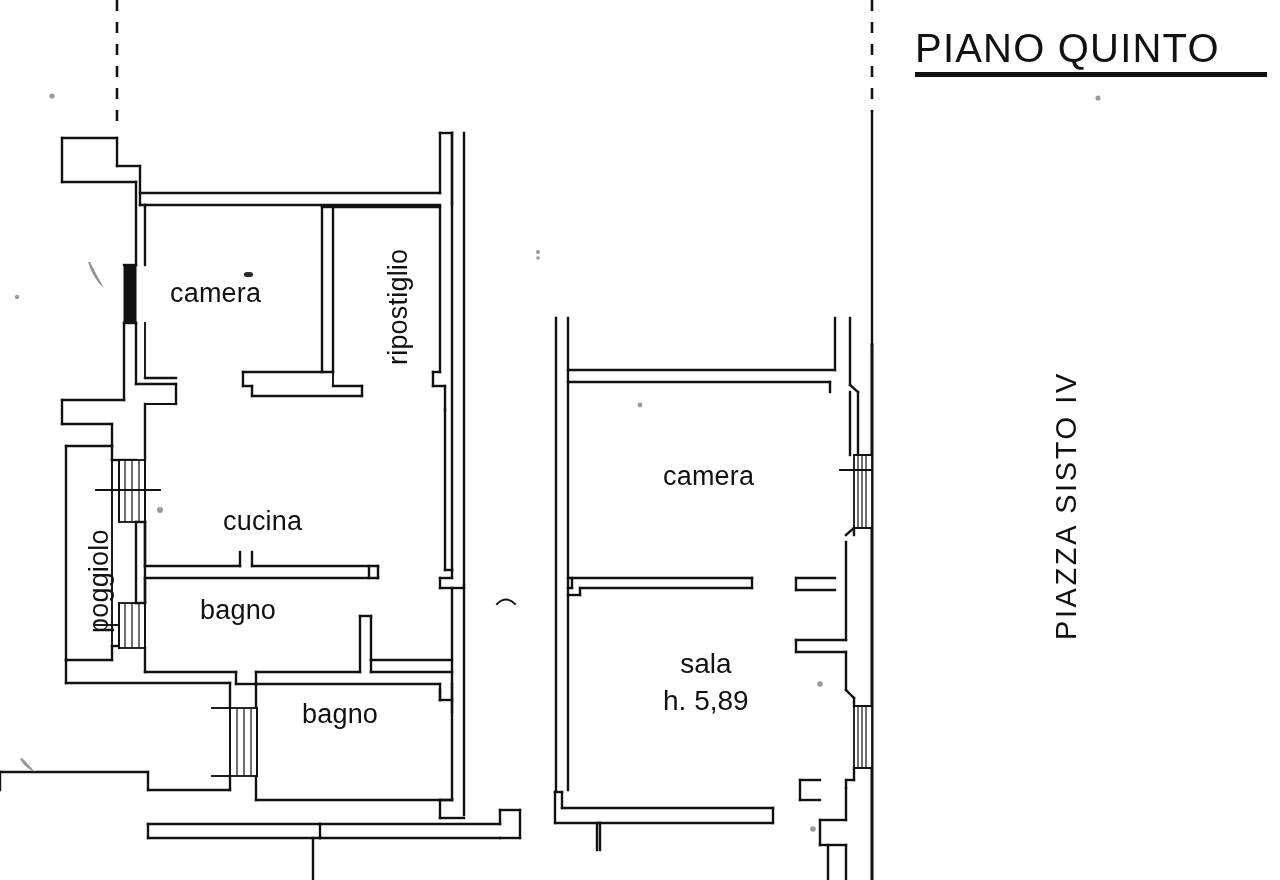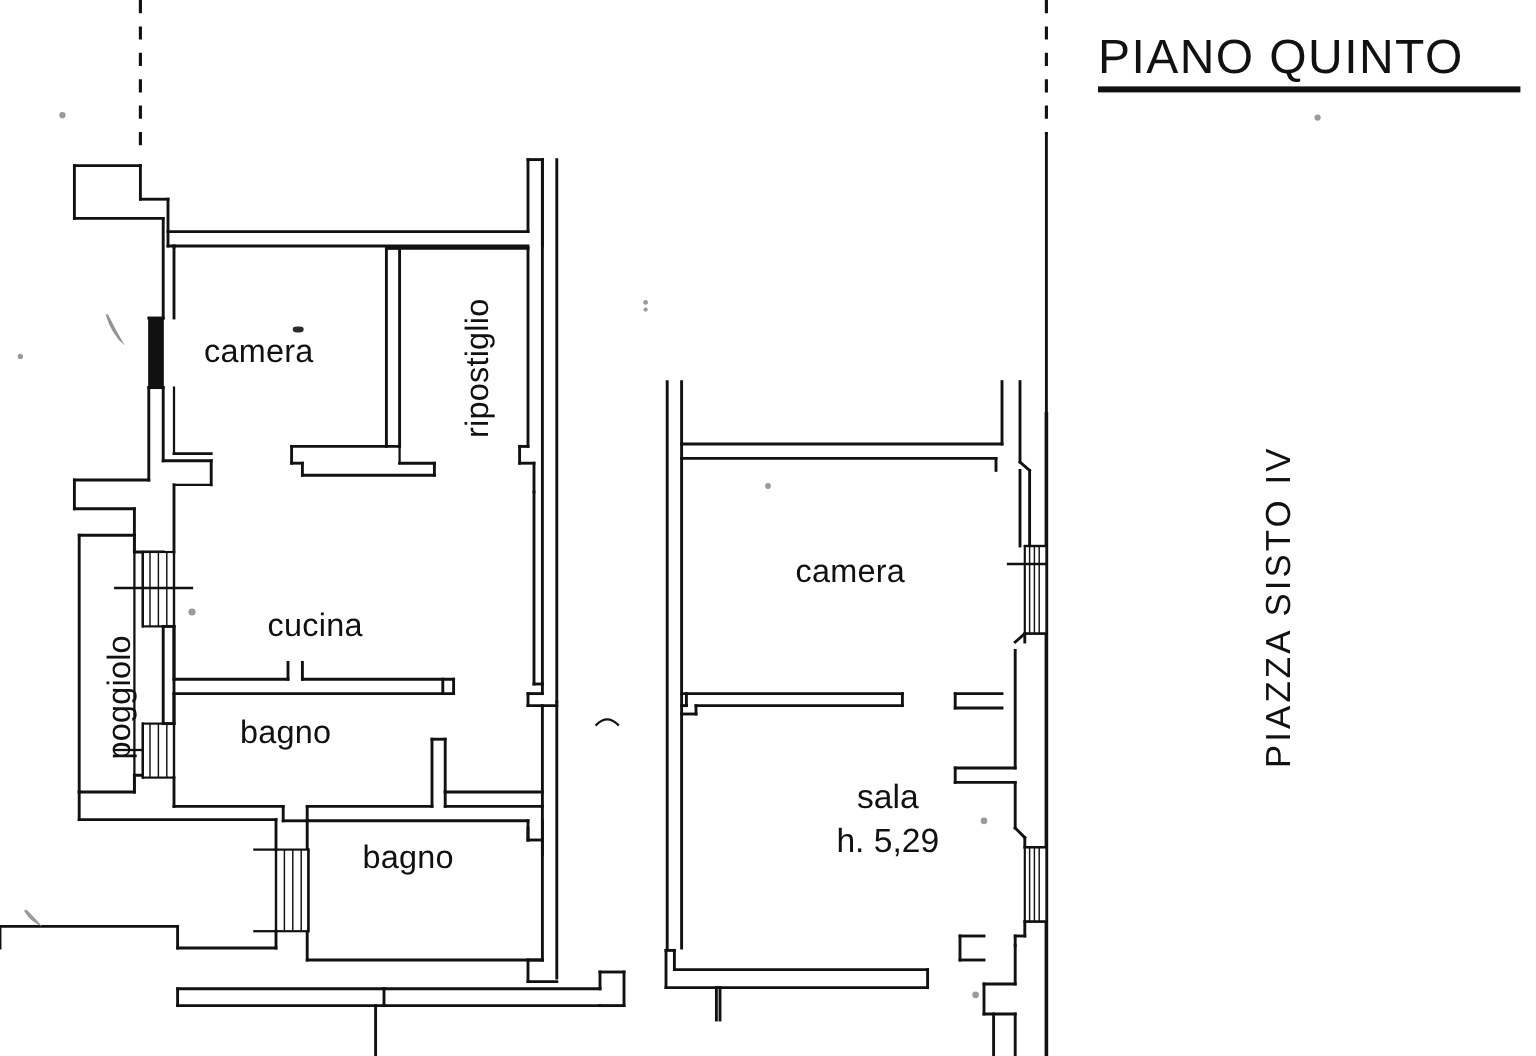--- a/index.html
+++ b/index.html
@@ -474,7 +474,7 @@
 
   <div class="label room-label" style="left:663px; top:461px;">camera</div>
 
-  <div class="sala-block" style="left:697px; top:646px;">
+  <div class="sala-block" style="left:663px; top:646px;">
     <div class="l1">sala</div>
     <div class="l2">h. 5,29</div>
   </div>

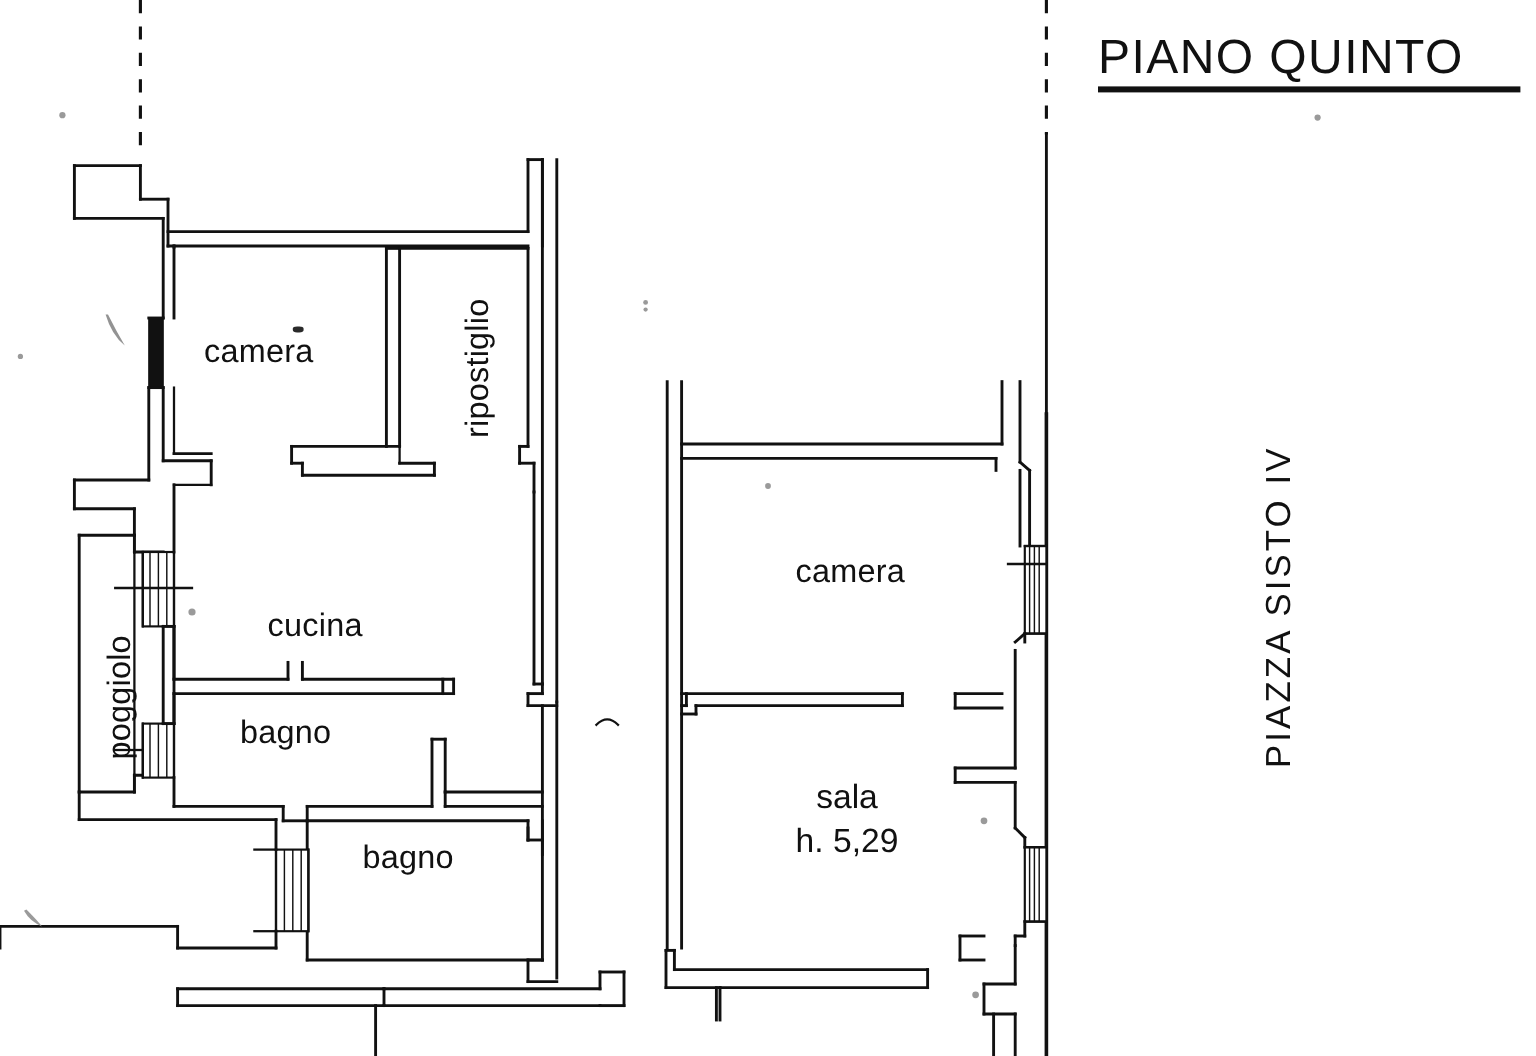--- a/index.html
+++ b/index.html
@@ -476,7 +476,7 @@
 
   <div class="sala-block" style="left:663px; top:646px;">
     <div class="l1">sala</div>
-    <div class="l2">h. 5,29</div>
+    <div class="l2">h. 5,89</div>
   </div>
 
   <div class="scan-mark" style="left:244px; top:272px; width:9px; height:5px; background:#2a2a2a; border-radius:40%;"></div>

